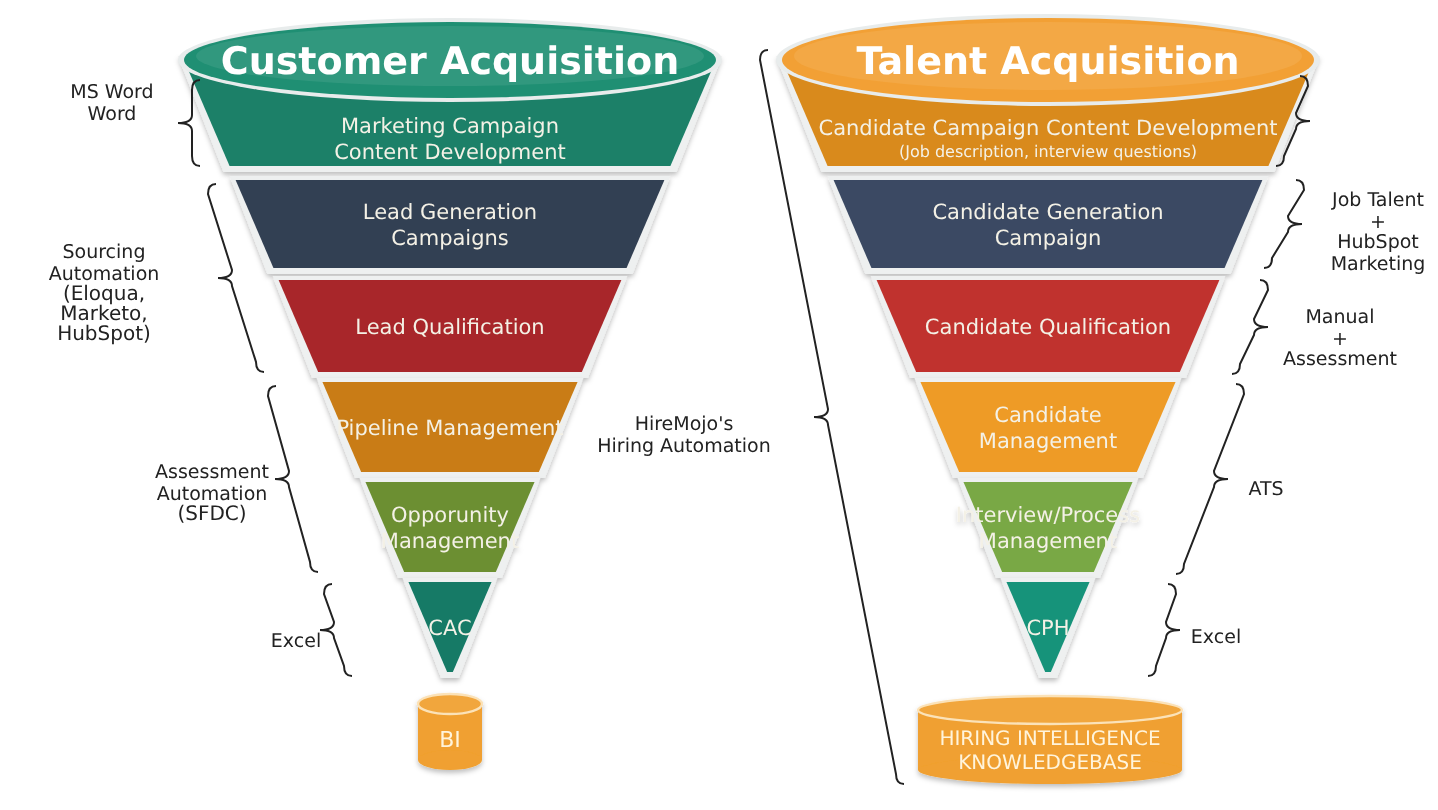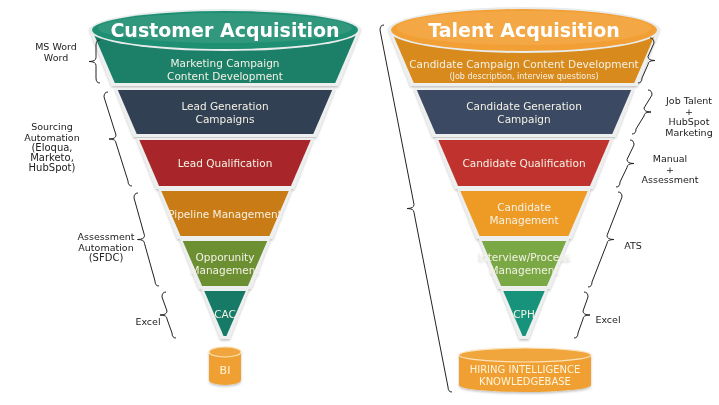--- a/index.html
+++ b/index.html
@@ -165,6 +165,10 @@
   <div class="lbl" style="left:596px;top:319px">
     <span>Excel</span>
   </div>
+  <div class="lbl" style="left:330px;top:218px">
+    <span>HireMojo's</span>
+    <span>Hiring Automation</span>
+  </div>
 </div>
 
 </body></html>

